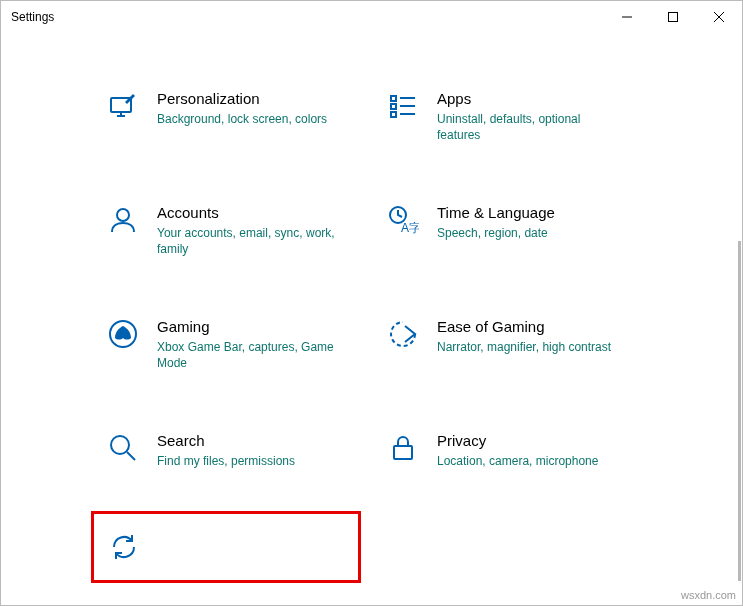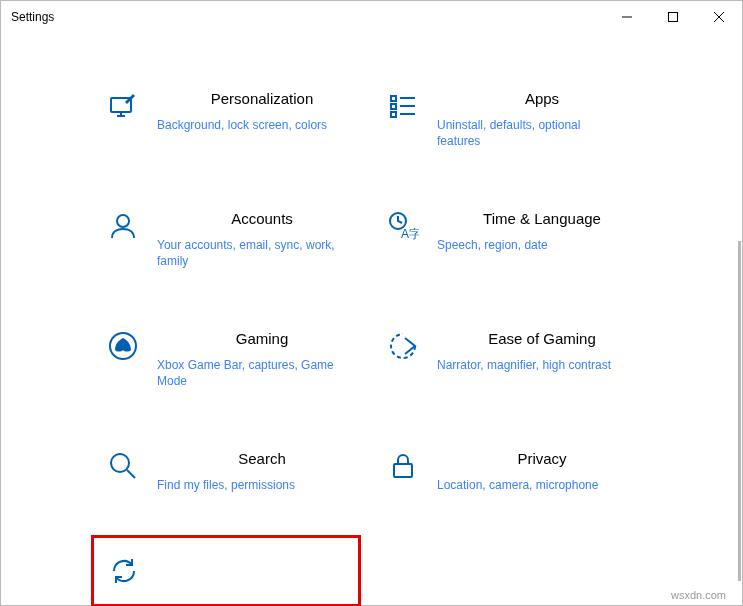--- a/index.html
+++ b/index.html
@@ -66,7 +66,6 @@
   font-size: 15px;
   color: #000;
   line-height: 20px;
-  text-align: center;
 }
 .tile .desc {
   font-size: 12px;

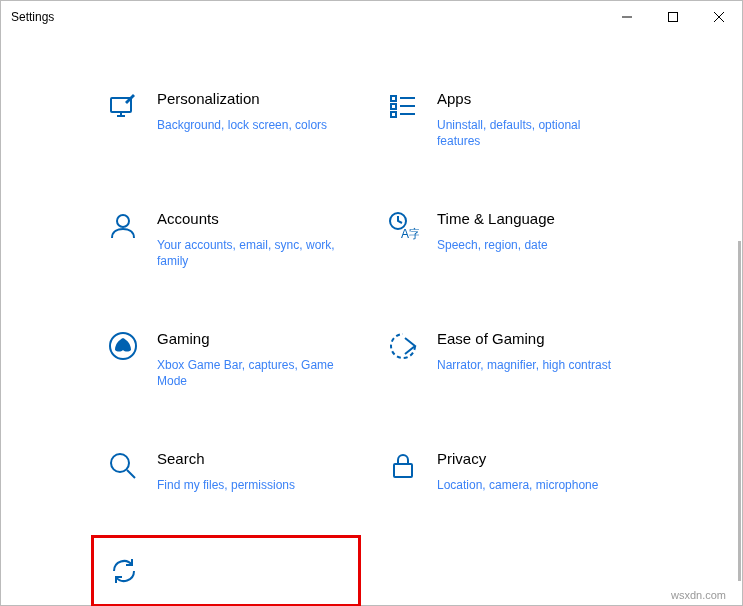--- a/index.html
+++ b/index.html
@@ -69,9 +69,9 @@
 }
 .tile .desc {
   font-size: 12px;
-  color: #3b82f6;
+  color: #0f766e;
   line-height: 16px;
-  margin-top: 8px;
+  margin-top: 2px;
   max-width: 180px;
 }
 .highlight {

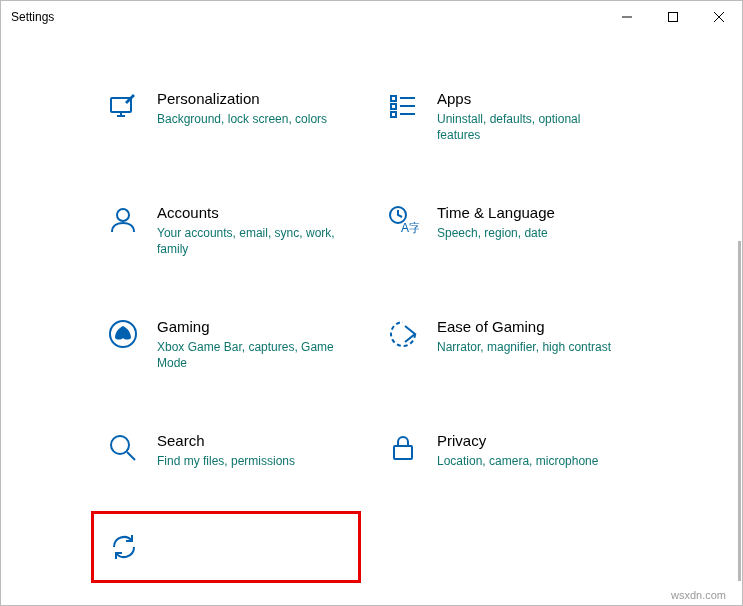--- a/index.html
+++ b/index.html
@@ -90,7 +90,7 @@
 }
 .watermark {
   position: absolute;
-  right: 16px;
+  right: 6px;
   bottom: 4px;
   font-size: 11px;
   color: #999;

